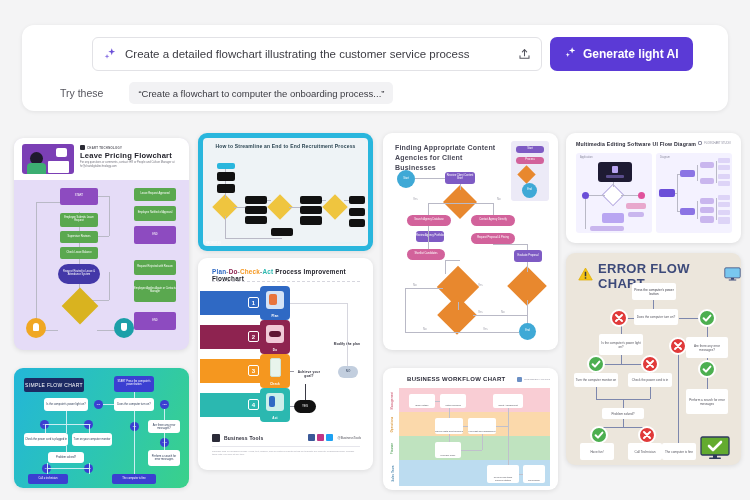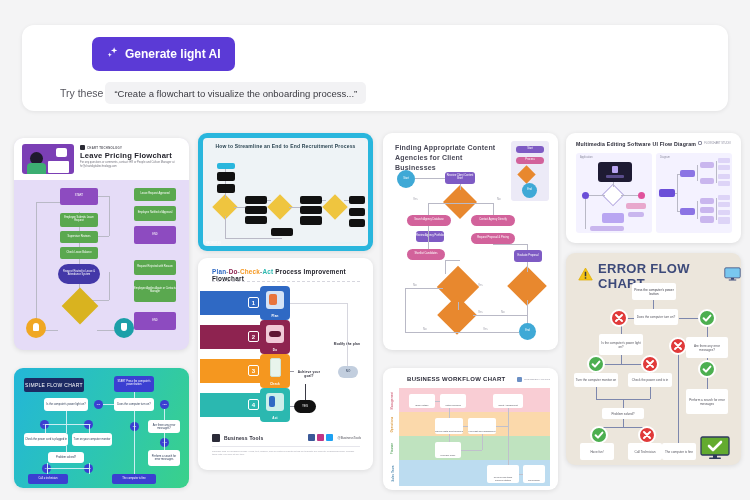--- a/index.html
+++ b/index.html
@@ -102,6 +102,21 @@
 <div class="prompt-panel">
 
   <div class="prompt-row">
+    <div class="prompt-input">
+      <span class="sparkle">
+        <svg viewBox="0 0 16 16" width="14" height="14">
+          <path d="M10 1.5 L11 4.4 L13.9 5.4 L11 6.4 L10 9.3 L9 6.4 L6.1 5.4 L9 4.4 Z" fill="#6b4fd8"></path>
+          <path d="M4.6 8 L5.3 10 L7.3 10.7 L5.3 11.4 L4.6 13.4 L3.9 11.4 L1.9 10.7 L3.9 10 Z" fill="#8b74e4"></path>
+        </svg>
+      </span>
+      <span class="prompt-text" title="Describe the flowchart you want to create">Create a detailed flowchart illustrating the customer service process</span>
+      <span class="upload-btn">
+        <svg viewBox="0 0 18 18" width="15" height="15">
+          <path d="M9 3.2 L9 10.5 M9 3.2 L6.4 5.9 M9 3.2 L11.6 5.9" stroke="#55555e" stroke-width="1.25" fill="none" stroke-linecap="round"></path>
+          <path d="M3.6 10.6 L3.6 13.6 L14.4 13.6 L14.4 10.6" stroke="#55555e" stroke-width="1.25" fill="none" stroke-linecap="round"></path>
+        </svg>
+      </span>
+    </div>
 
     <div class="generate-btn">
       <span>

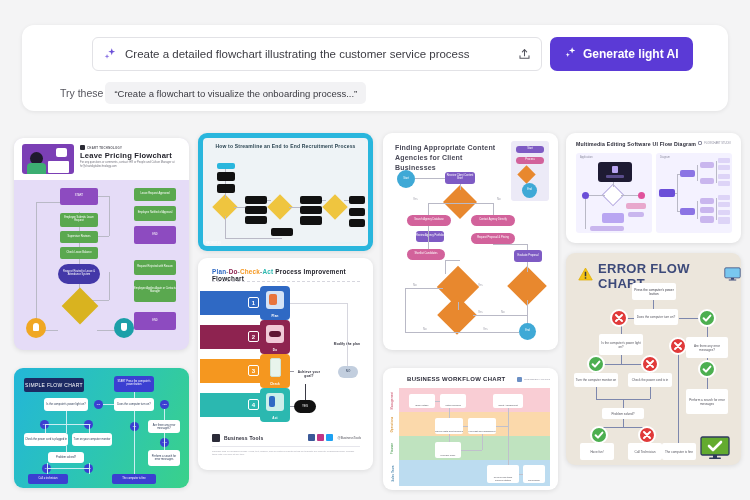--- a/index.html
+++ b/index.html
@@ -59,7 +59,7 @@
 
   .try-row {
     position: absolute; left: 38px; top: 57px;
-    display: flex; align-items: center; gap: 2px; justify-content: flex-end;
+    display: flex; align-items: center; gap: 26px; justify-content: flex-end;
   }
   .try-label { font-size: 10.5px; color: #56565e; white-space: nowrap; }
   .chip {

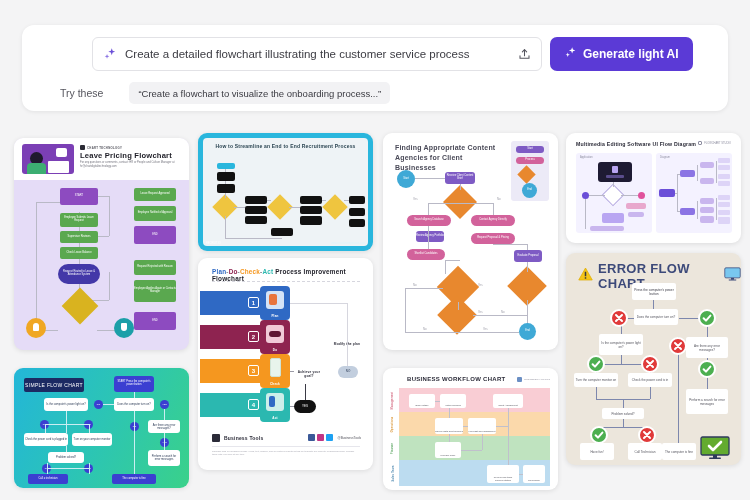--- a/index.html
+++ b/index.html
@@ -131,7 +131,7 @@
 
   <div class="try-row">
     <span class="try-label">Try these</span>
-    <span class="chip">“Create a flowchart to visualize the onboarding process...”</span>
+    <span class="chip">“Create a flowchart to computer the onboarding process...”</span>
   </div>
 </div>
 

